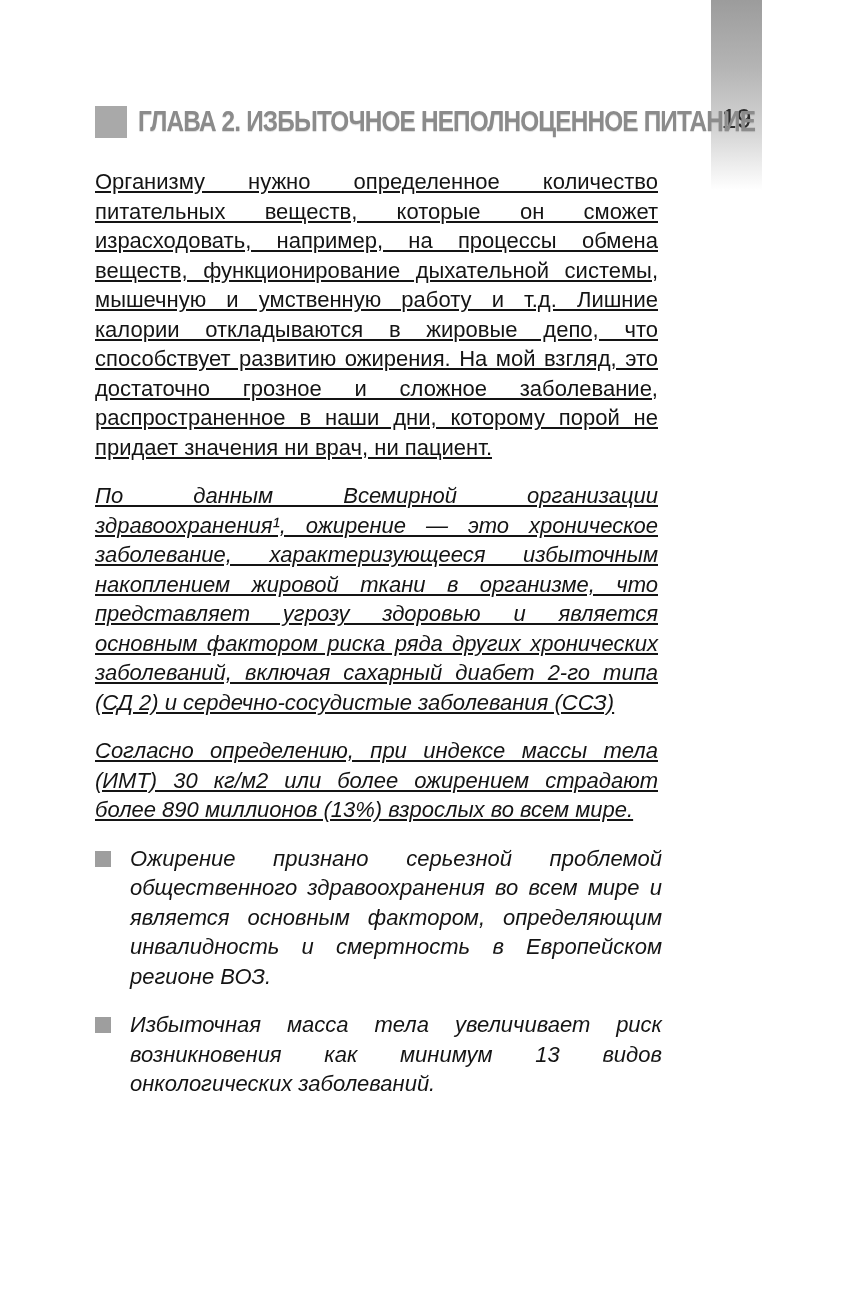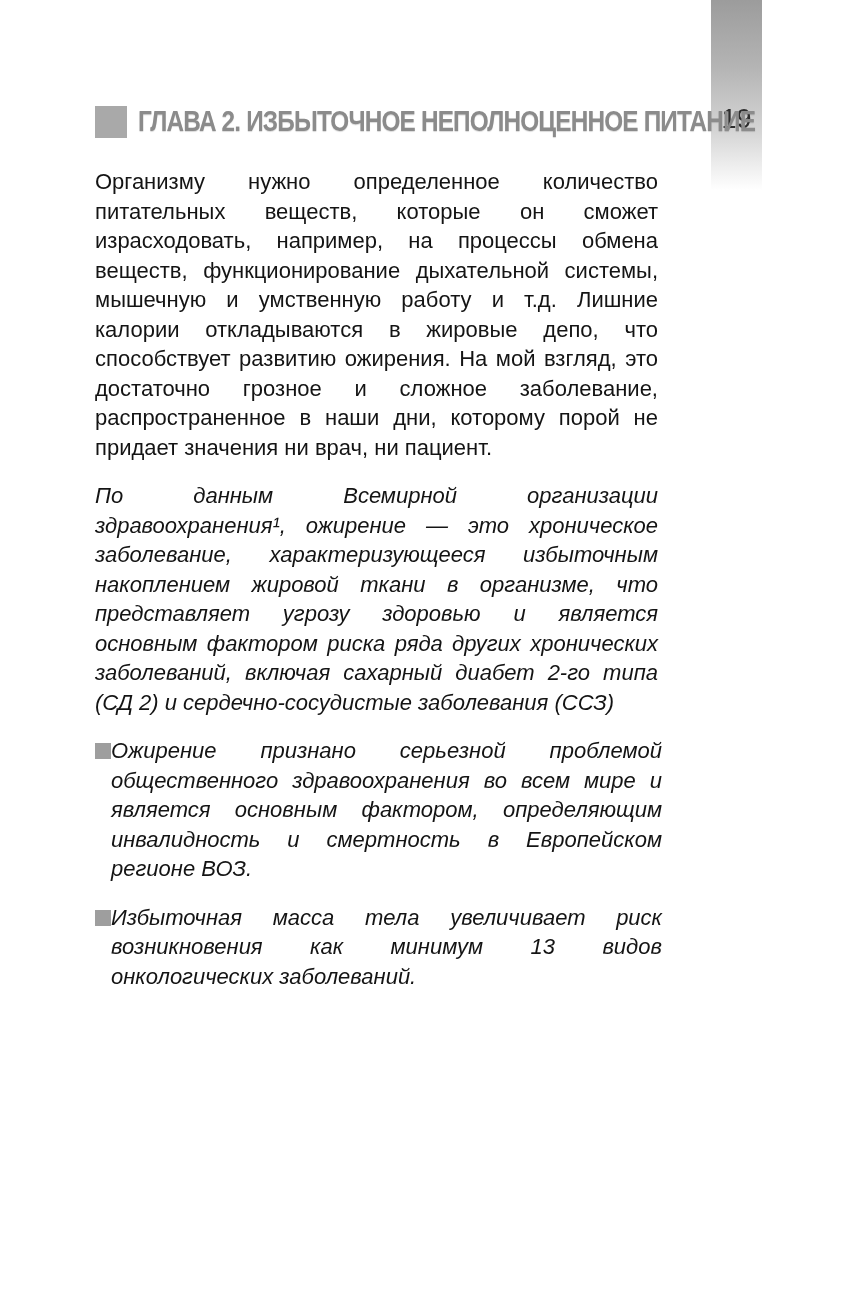--- a/index.html
+++ b/index.html
@@ -64,6 +64,7 @@
   .body-par{
     margin:0 4px 19px 0;
     text-align:justify;
+    text-decoration:underline;
   }
   .italic{font-style:italic;}
   .bold{font-weight:bold;font-style:normal;}

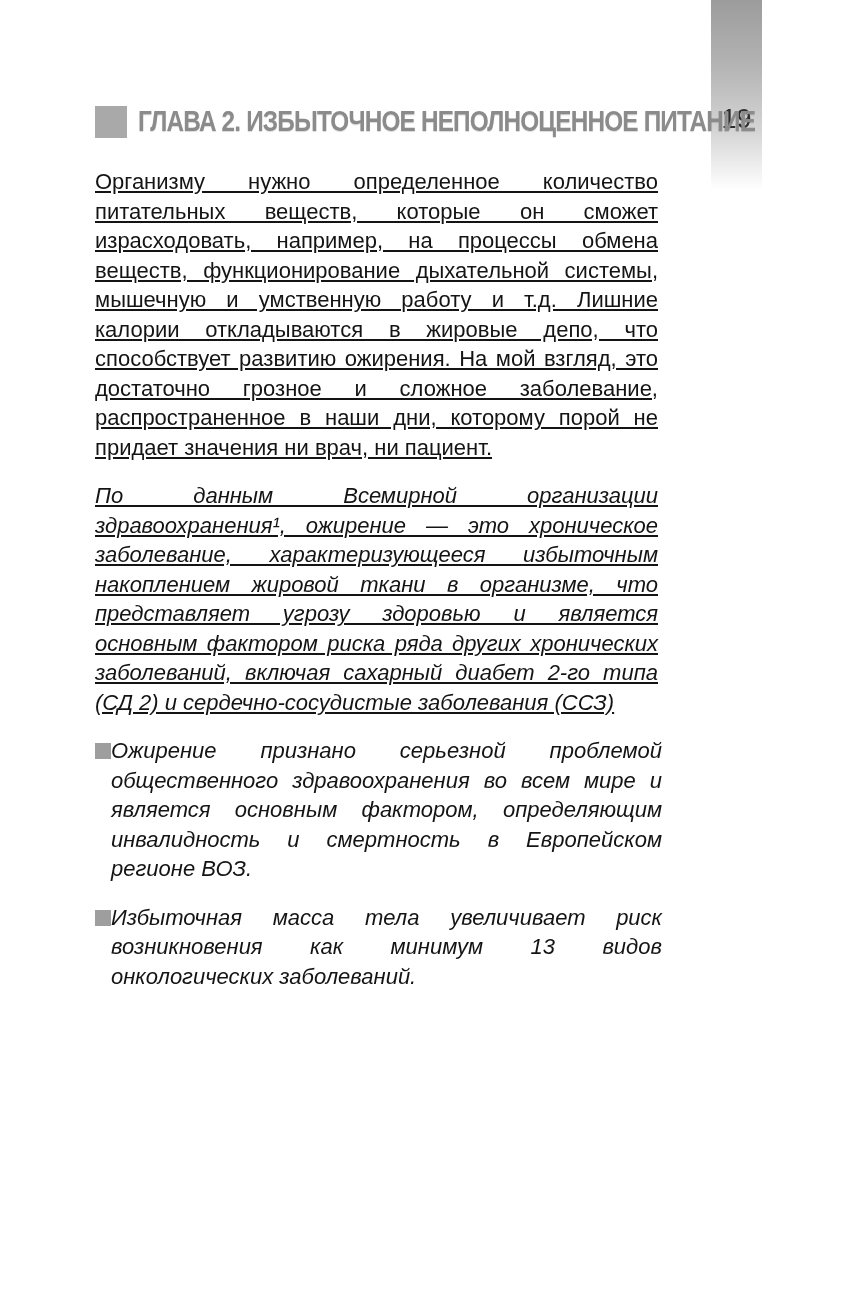--- a/index.html
+++ b/index.html
@@ -108,6 +108,7 @@
     <p class="body-par italic">По данным Всемирной организации здравоохранения¹, ожирение — это хроническое заболевание, характеризующееся избыточным накоплением жировой ткани в организме, что представляет угрозу здоровью и является основным фактором риска ряда других хронических заболеваний, включая сахарный диабет 2-го типа (СД 2) и сердечно-сосудистые заболевания (ССЗ)</p>
 
 
+    <p class="body-par italic">Согласно определению, при индексе массы тела (ИМТ) 30 кг/м2 или более ожирением страдают более 890 миллионов (13%) взрослых во всем мире.</p>
 
 
     <ul class="bullet-list">

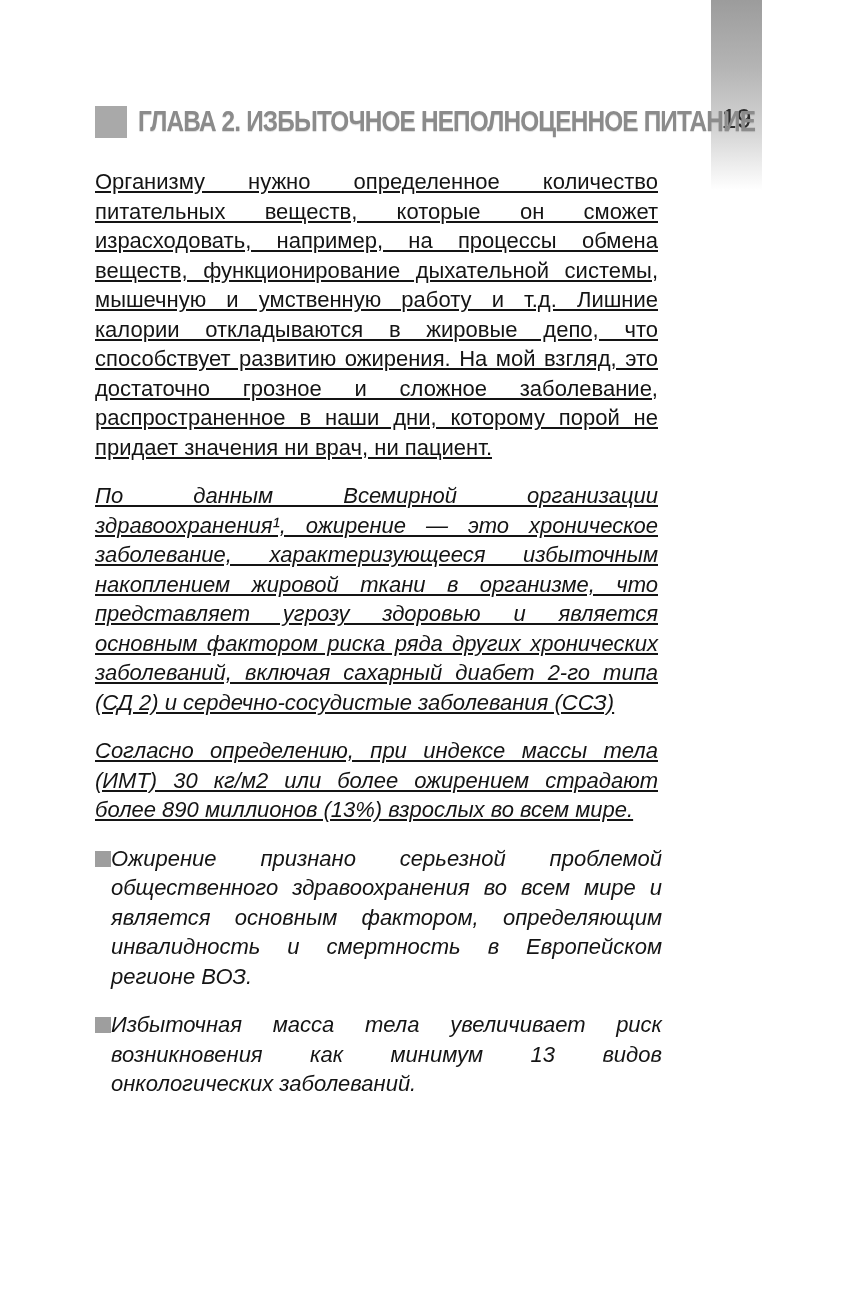--- a/index.html
+++ b/index.html
@@ -74,6 +74,7 @@
   }
   .bullet-item{
     display:flex;
+    gap:19px;
     margin:0 0 19px 0;
   }
   .bullet-square{

